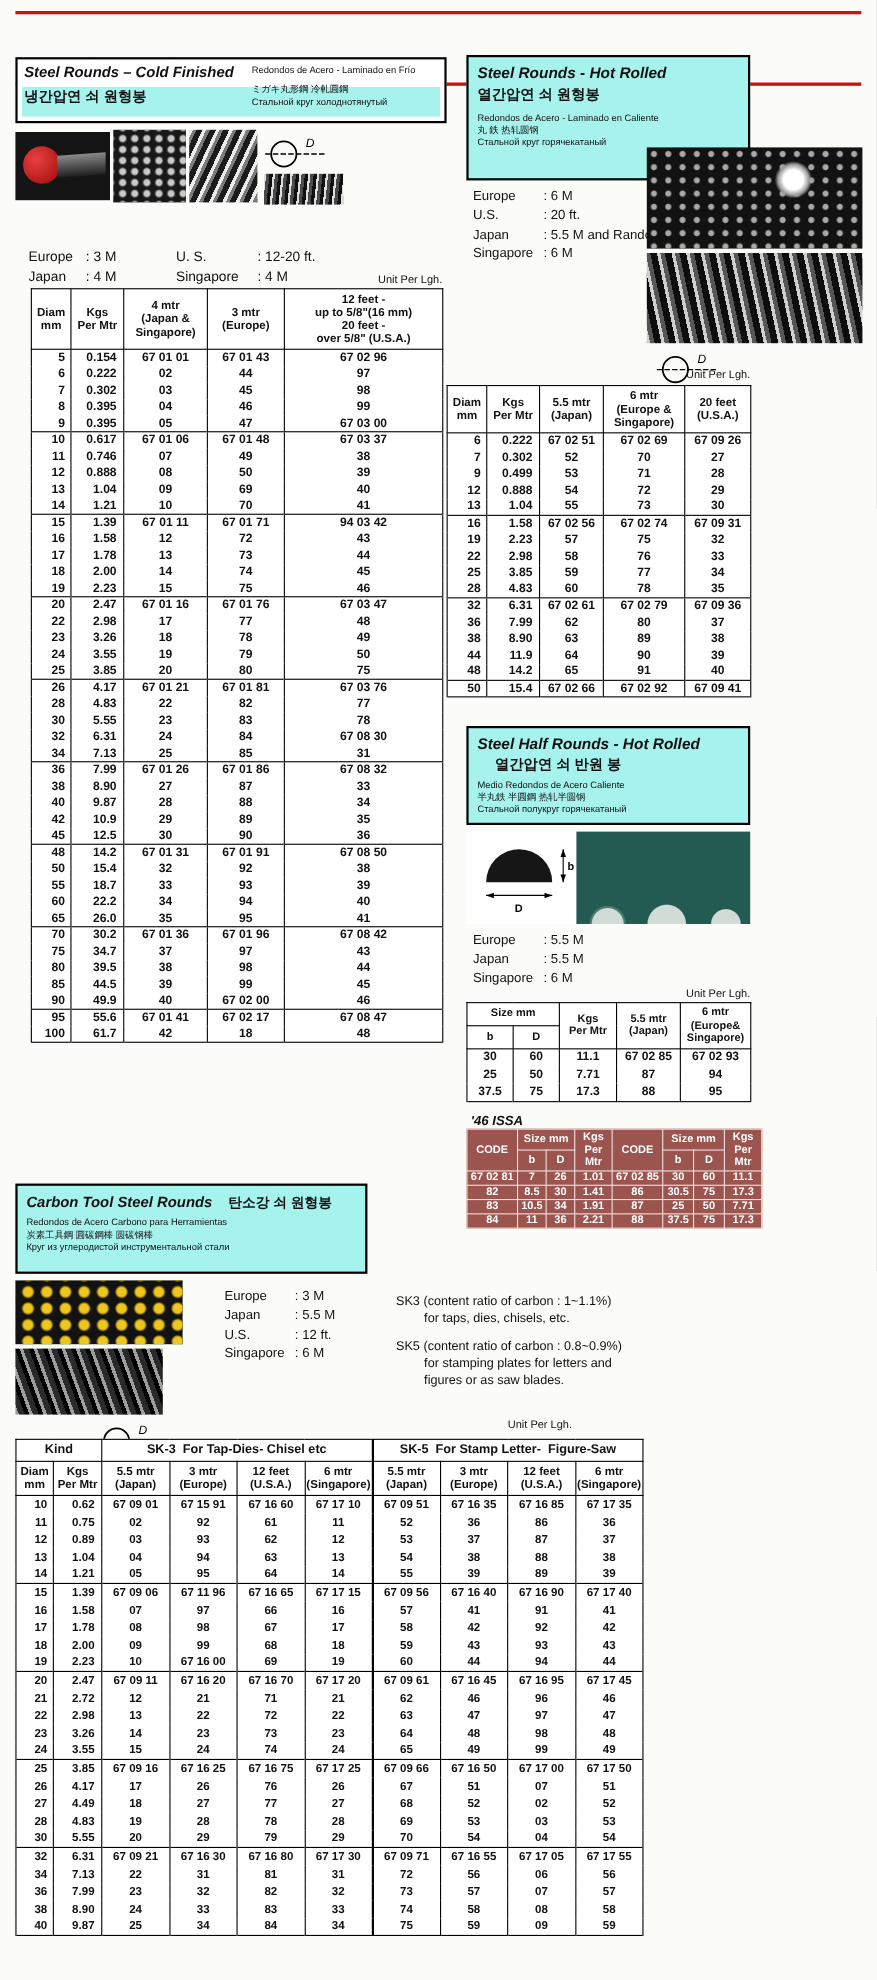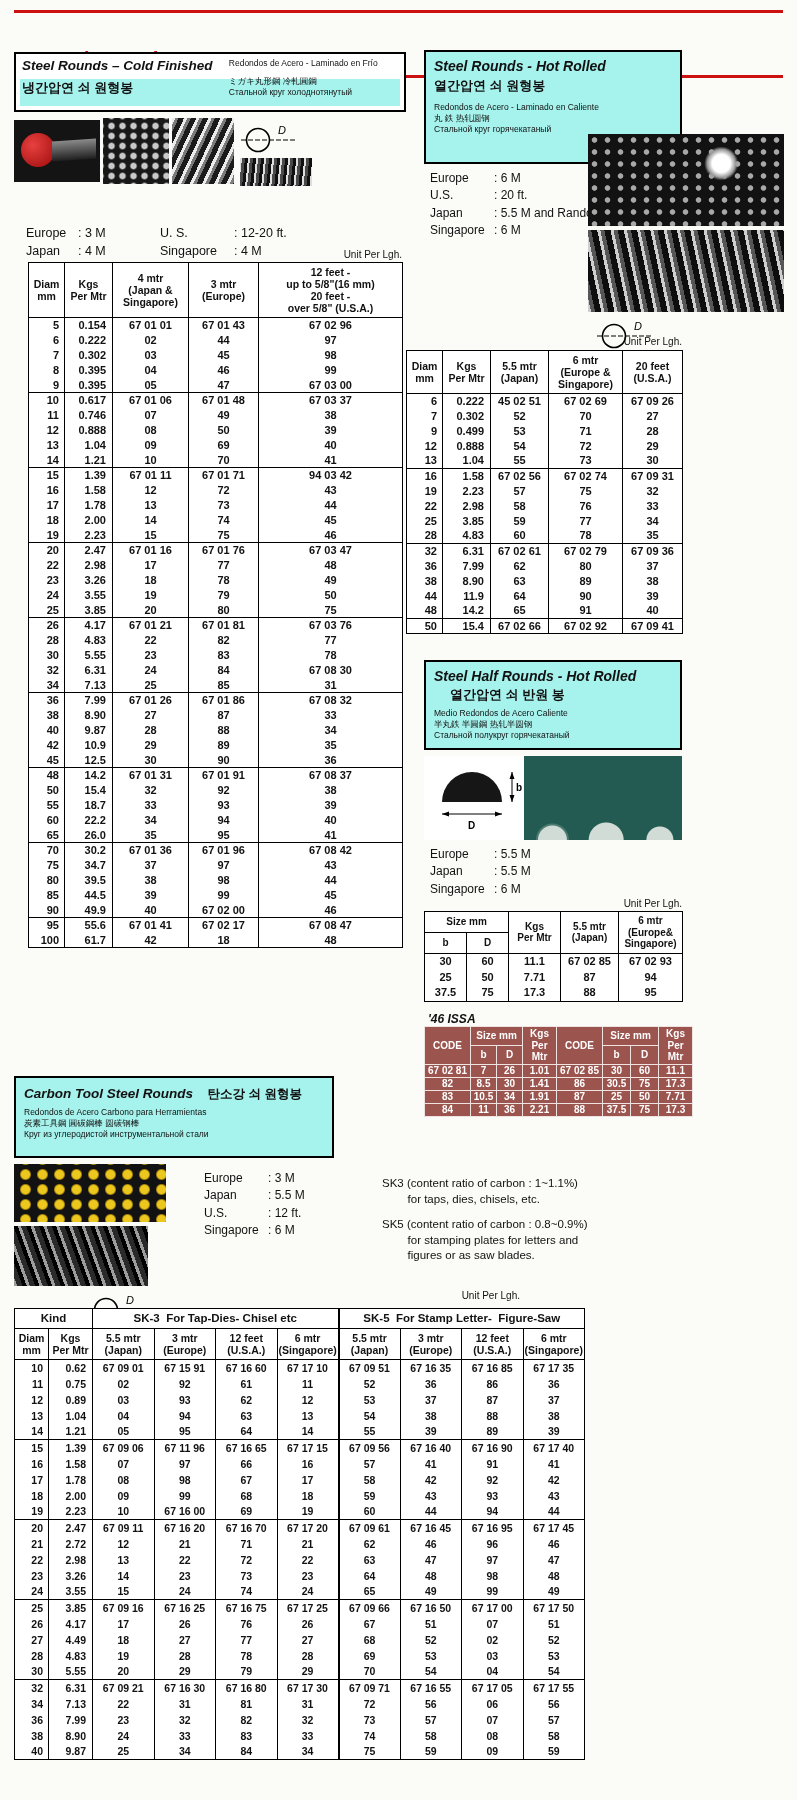--- a/index.html
+++ b/index.html
@@ -537,7 +537,7 @@
         <tr class="grp">
           <td>6</td>
           <td>0.222</td>
-          <td>45 02 51</td>
+          <td>67 02 51</td>
           <td>67 02 69</td>
           <td>67 09 26</td>
         </tr>

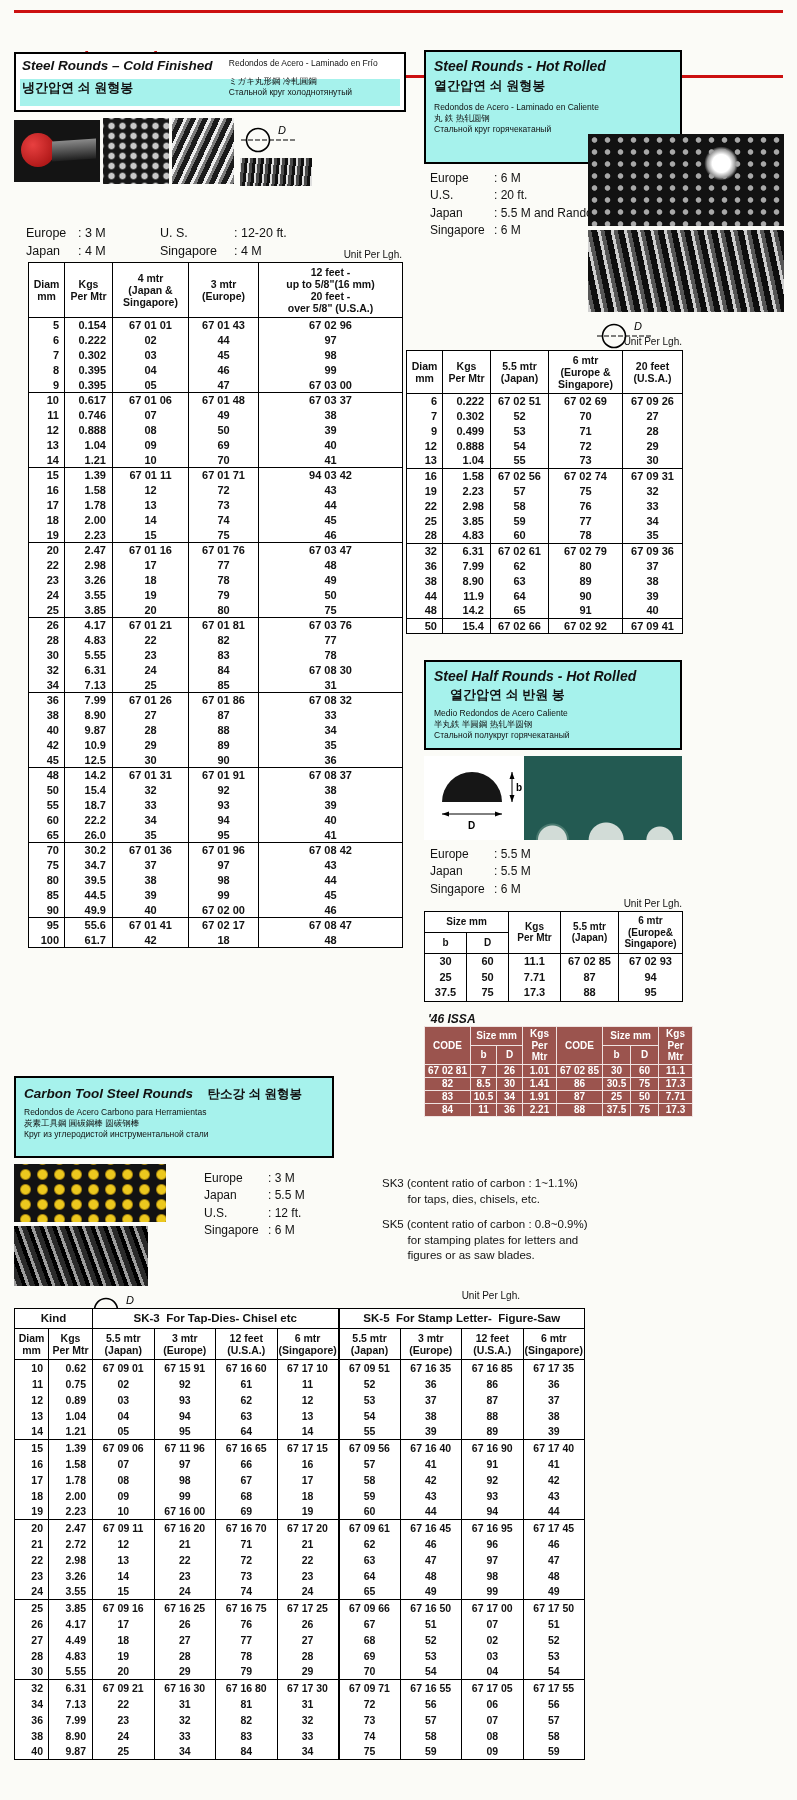--- a/index.html
+++ b/index.html
@@ -428,7 +428,7 @@
           <td>14.2</td>
           <td>67 01 31</td>
           <td>67 01 91</td>
-          <td>67 08 37</td>
+          <td>67 08 50</td>
         </tr>
         <tr>
           <td>50</td>

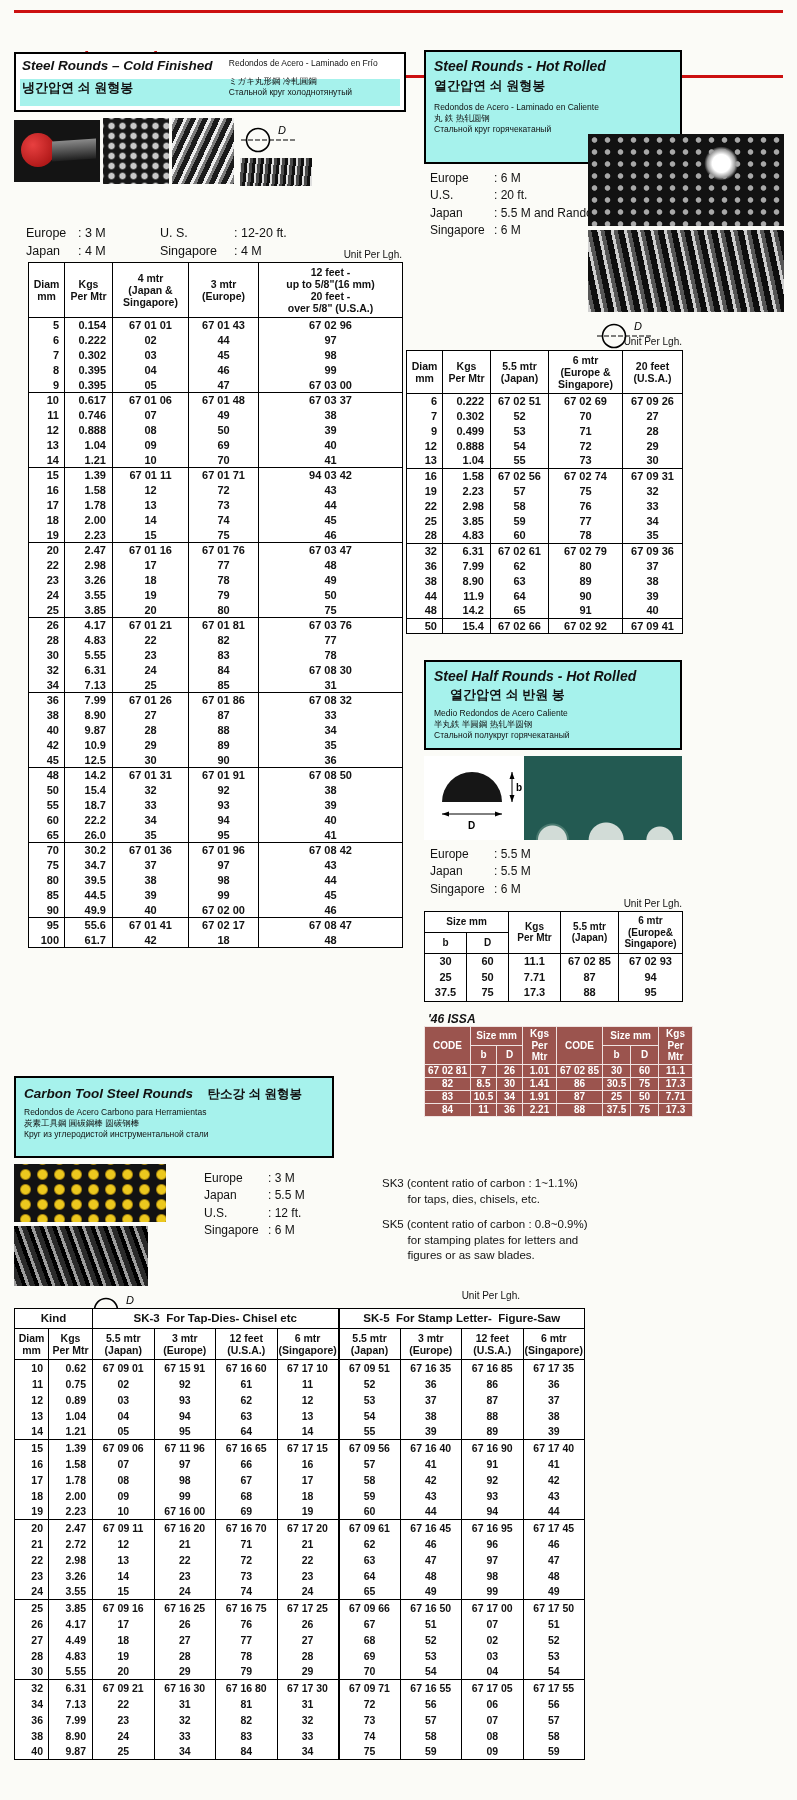--- a/index.html
+++ b/index.html
@@ -849,7 +849,7 @@
       </div>
     </div>
 
-  <div class="sknotes" style="left:382px; top:1176px; width:310px;">
+  <div class="sknotes" style="left:360px; top:1176px; width:310px;">
     <div class="sknote">SK3 (content ratio of carbon : 1~1.1%)
         for taps, dies, chisels, etc.</div>
     <div class="sknote">SK5 (content ratio of carbon : 0.8~0.9%)

